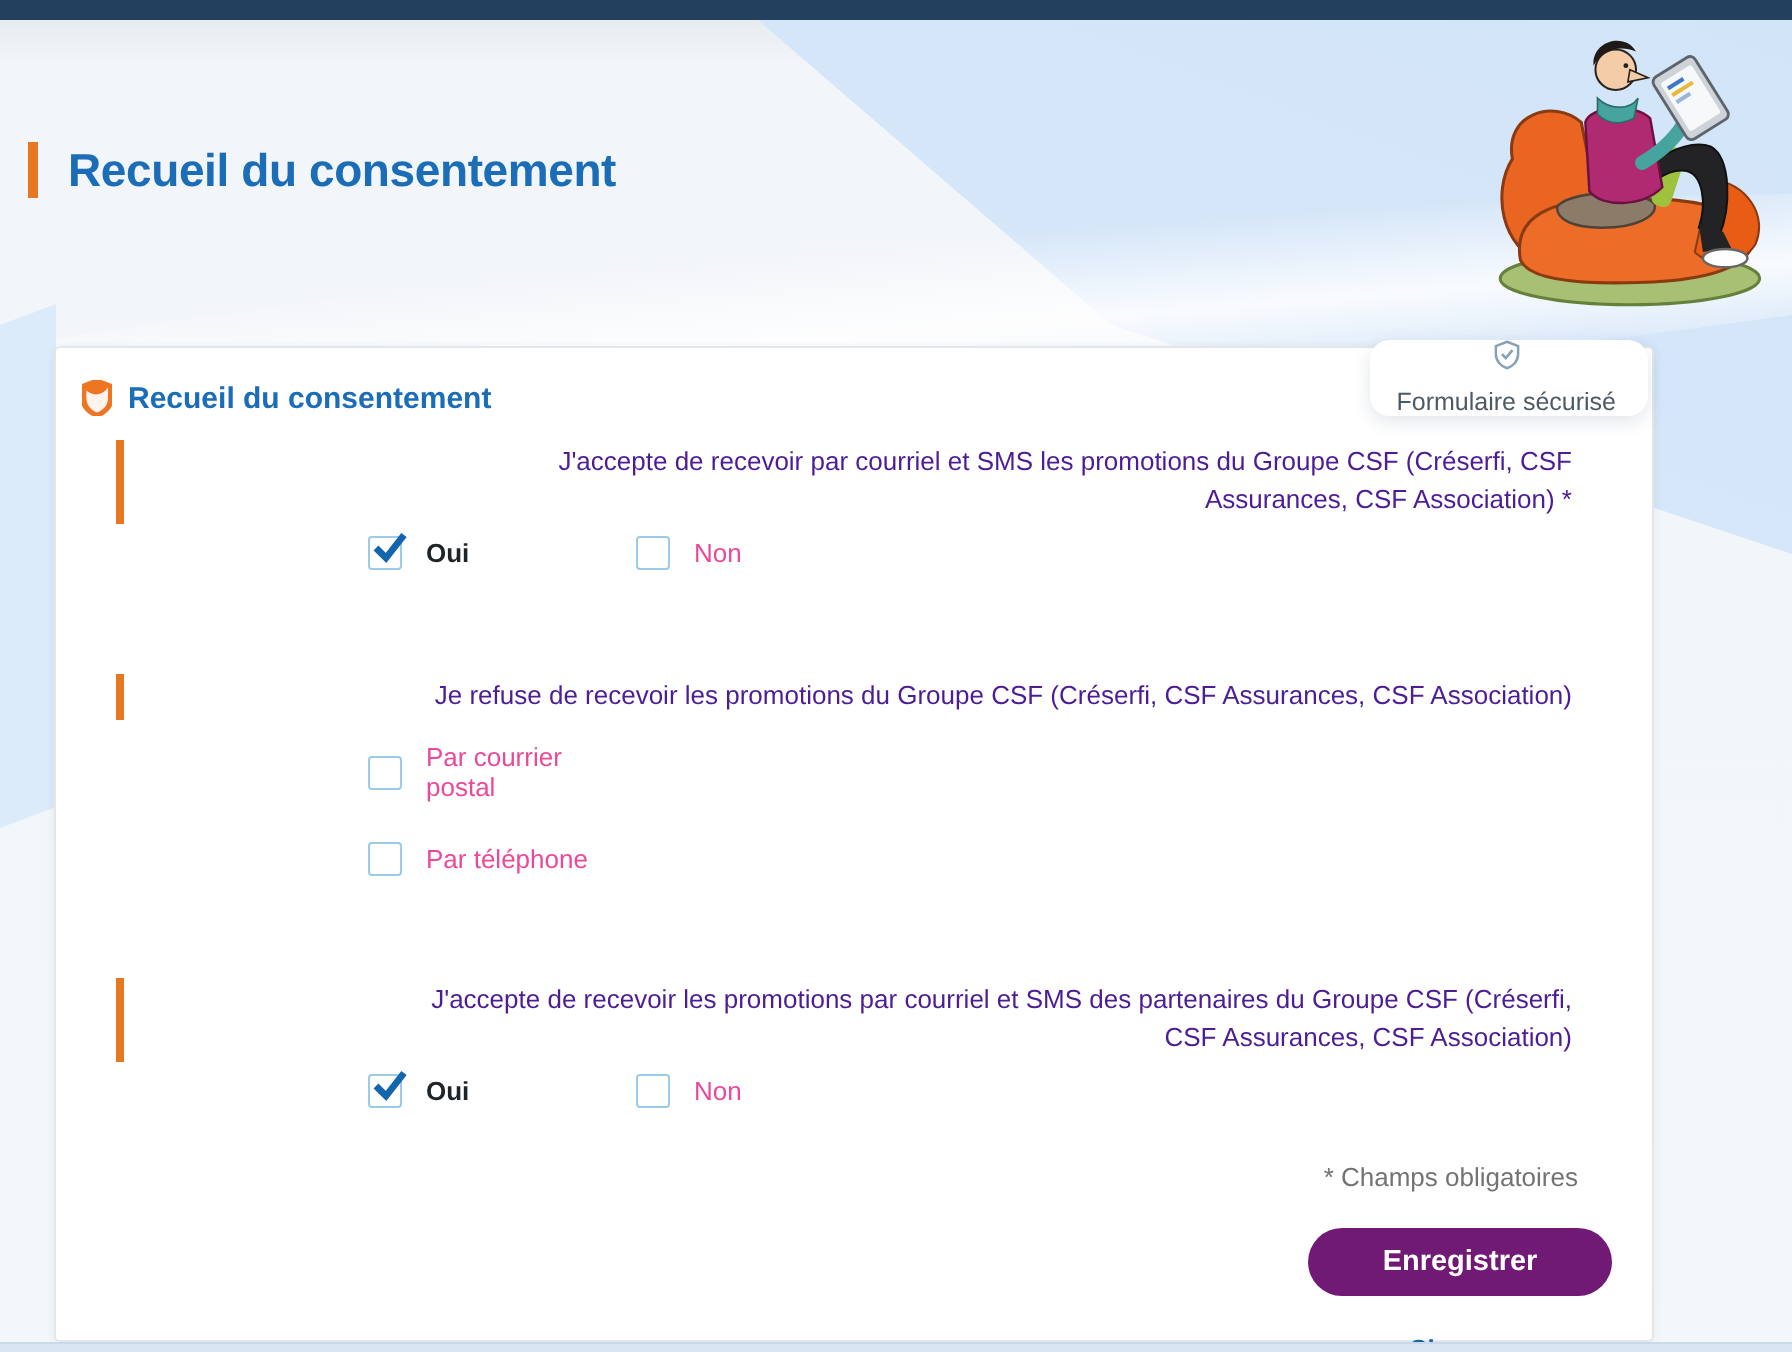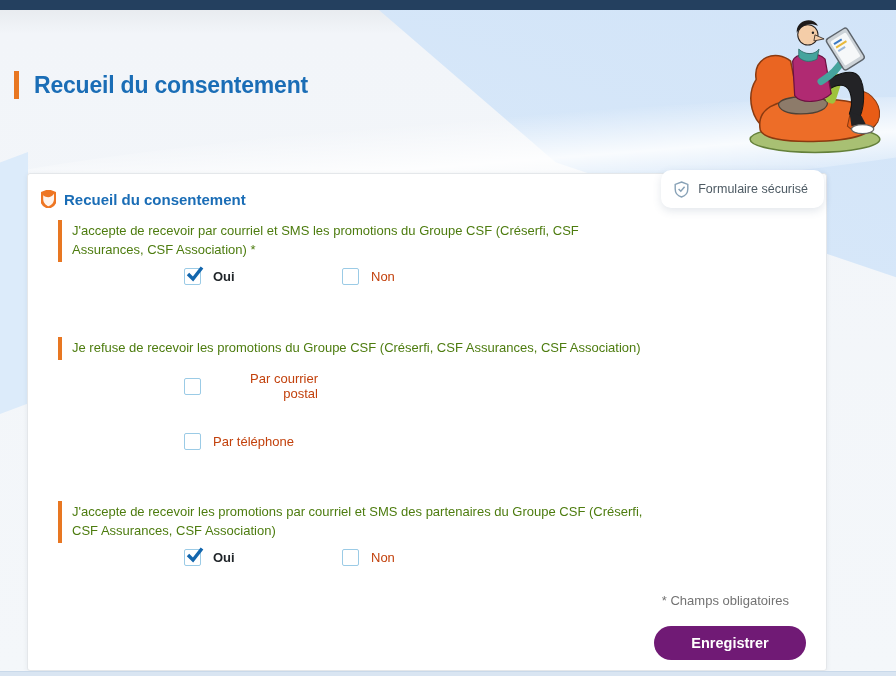--- a/index.html
+++ b/index.html
@@ -37,7 +37,7 @@
   
   .secure-badge { position:absolute; top:-4px; right:2px; height:38px; z-index:3;
                   background:#fff; border-radius:10px; box-shadow:0 3px 9px rgba(70,95,130,.15);
-                  display:flex; align-items:center; gap:9px; padding:0 16px 0 13px; }
+                  display:flex; align-items:center; gap:9px; padding:0 16px 0 13px;flex-direction:column; }
   .secure-badge .label { font-size:12.5px; color:#4d5a63; }
 
   

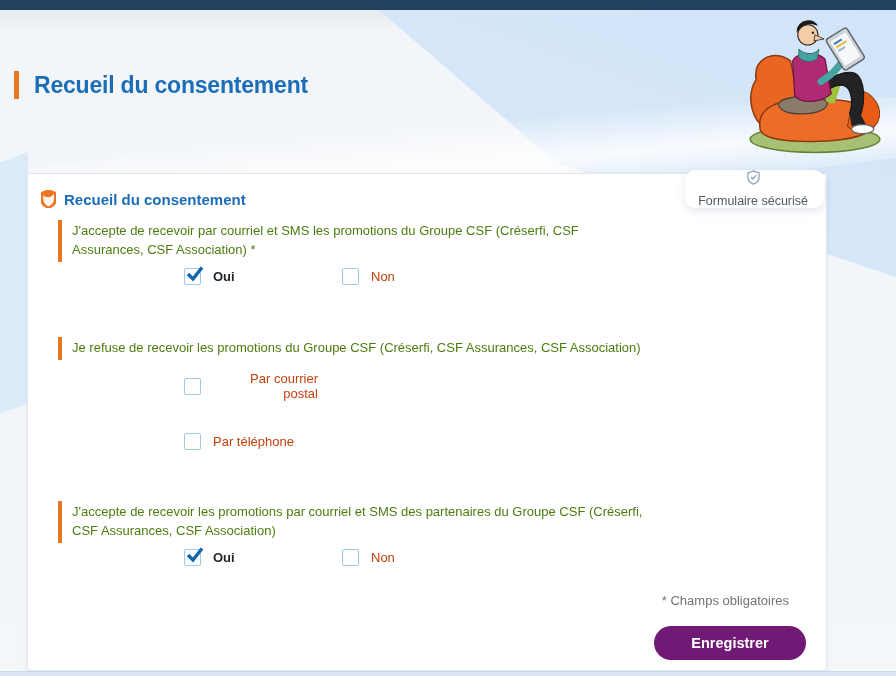--- a/index.html
+++ b/index.html
@@ -48,7 +48,7 @@
   .question { margin-left:30px; margin-right:40px; }
   .q1 { margin-top:12px; } .q2 { margin-top:52px; } .q3 { margin-top:51px; }
   .q-text { border-left:4px solid #e87722; padding:1px 0 3px 10px;
-            font-size:13px; line-height:19px; color:#4d7c0f; white-space:pre-line; }
+            font-size:13px; line-height:19px; color:#4c1d95; white-space:pre-line;text-align:right; }
   .opts-row { display:flex; margin:6px 0 0 126px;gap:24px; }
   .opts-col { display:flex; flex-direction:column; gap:32px; margin:11px 0 0 126px;text-align:right; }
   .opt { display:flex; align-items:center; width:134px; cursor:pointer; }

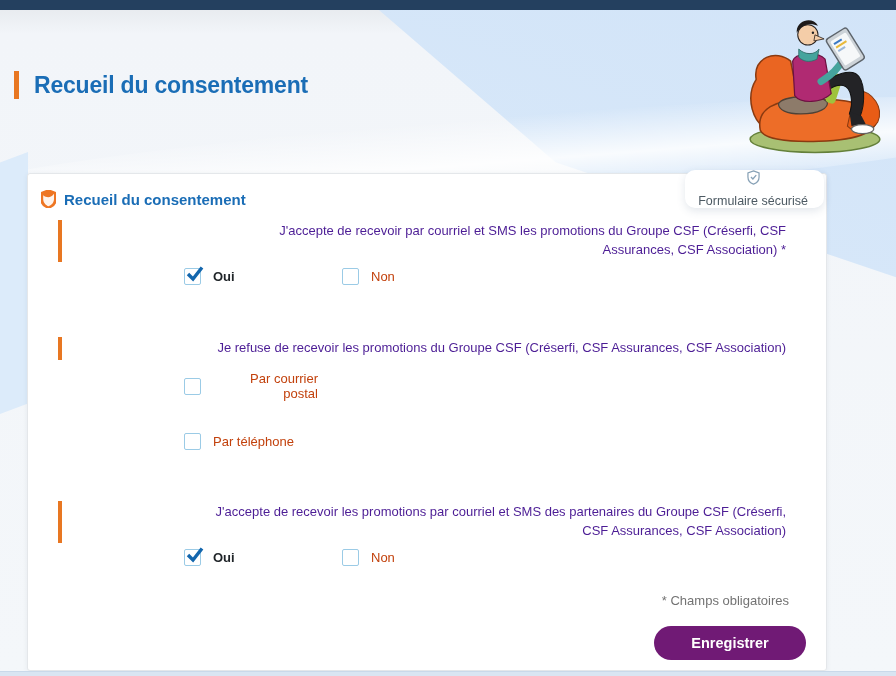--- a/index.html
+++ b/index.html
@@ -49,7 +49,7 @@
   .q1 { margin-top:12px; } .q2 { margin-top:52px; } .q3 { margin-top:51px; }
   .q-text { border-left:4px solid #e87722; padding:1px 0 3px 10px;
             font-size:13px; line-height:19px; color:#4c1d95; white-space:pre-line;text-align:right; }
-  .opts-row { display:flex; margin:6px 0 0 126px;gap:24px; }
+  .opts-row { display:flex; margin:6px 0 0 126px; }
   .opts-col { display:flex; flex-direction:column; gap:32px; margin:11px 0 0 126px;text-align:right; }
   .opt { display:flex; align-items:center; width:134px; cursor:pointer; }
   .checkbox { position:relative; width:17px; height:17px; background:#fff;

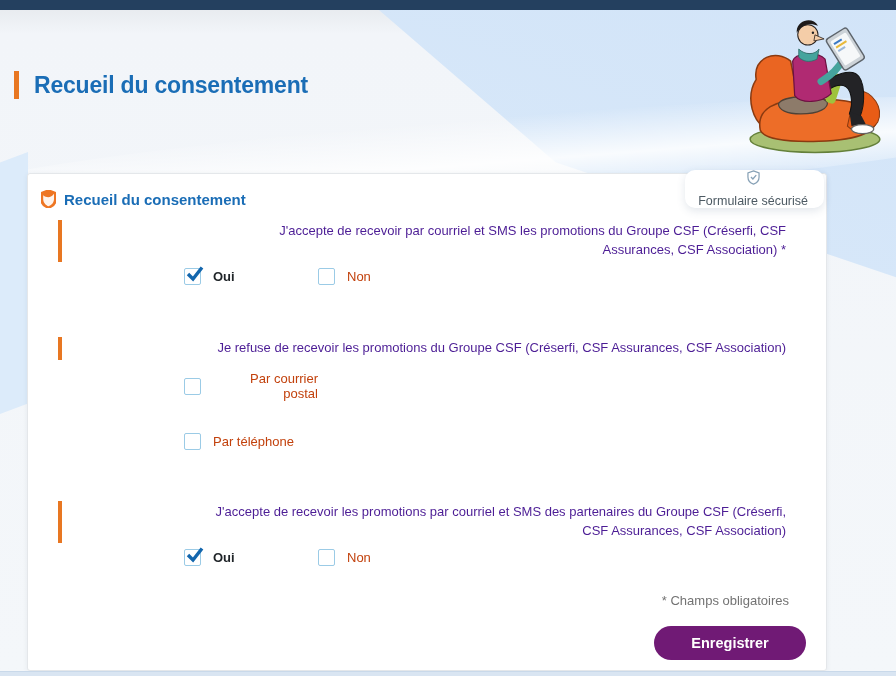--- a/index.html
+++ b/index.html
@@ -56,7 +56,7 @@
               border:1px solid #9bcbe6; border-radius:2px; flex:0 0 auto; }
   .checkbox svg { display:none; position:absolute; top:-3px; left:1px; overflow:visible; }
   .checkbox.checked svg { display:block; }
-  .opt-label { margin-left:12px; font-size:13px; color:#c2410c; }
+  .opt-label { margin-left:12px; font-size:13px; color:#ec4899; }
   .opt-label.bold { font-weight:bold; color:#1f2428; }
 
   

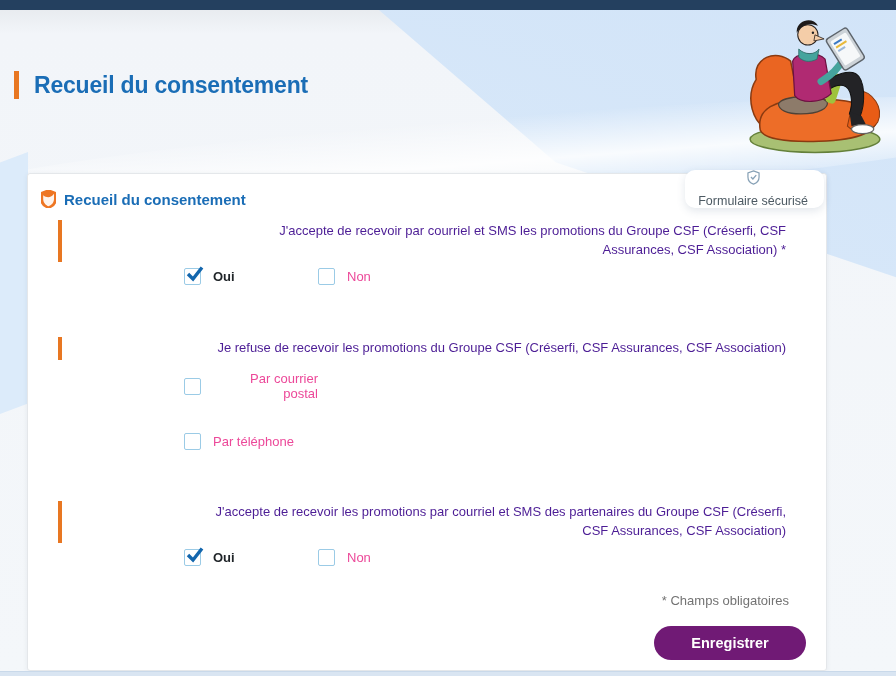--- a/index.html
+++ b/index.html
@@ -50,7 +50,7 @@
   .q-text { border-left:4px solid #e87722; padding:1px 0 3px 10px;
             font-size:13px; line-height:19px; color:#4c1d95; white-space:pre-line;text-align:right; }
   .opts-row { display:flex; margin:6px 0 0 126px; }
-  .opts-col { display:flex; flex-direction:column; gap:32px; margin:11px 0 0 126px;text-align:right; }
+  .opts-col { display:flex; flex-direction:column; gap:20px; margin:11px 0 0 126px; }
   .opt { display:flex; align-items:center; width:134px; cursor:pointer; }
   .checkbox { position:relative; width:17px; height:17px; background:#fff;
               border:1px solid #9bcbe6; border-radius:2px; flex:0 0 auto; }

